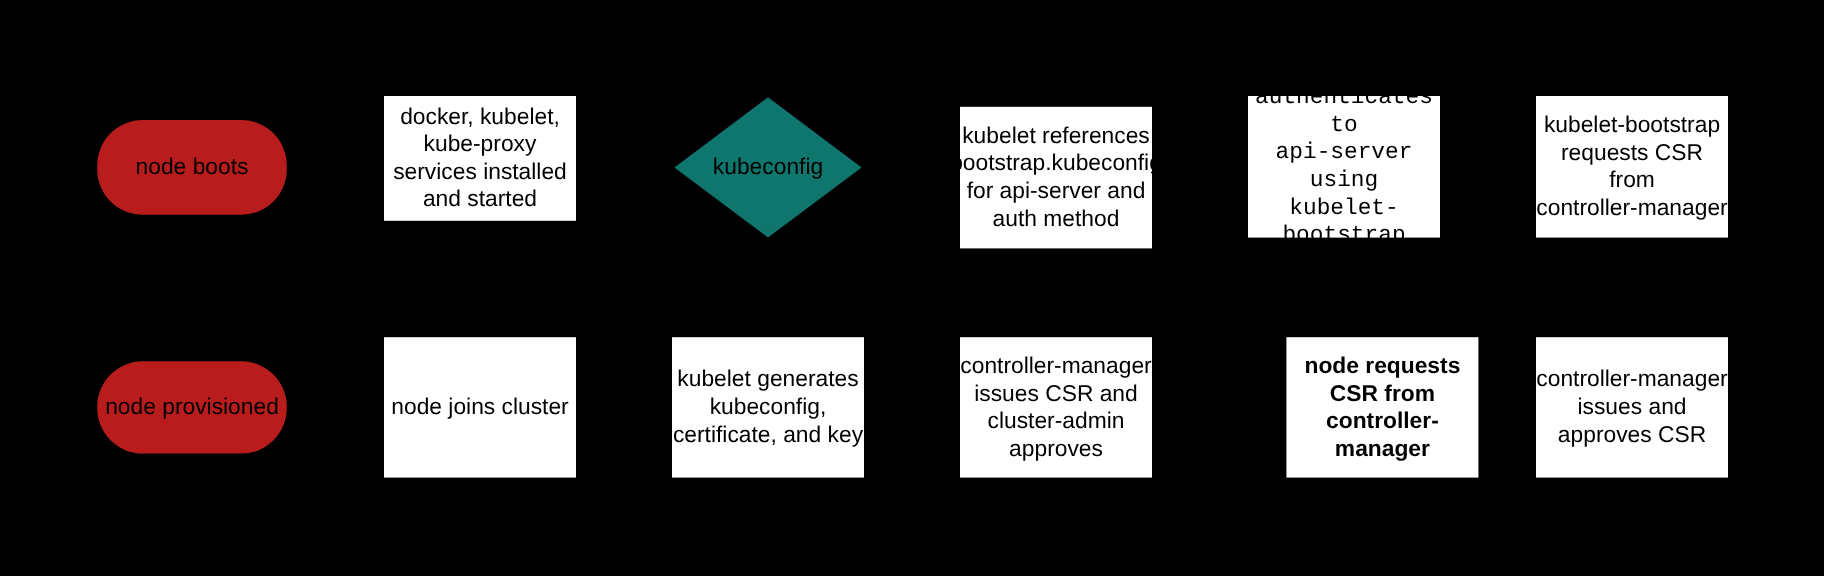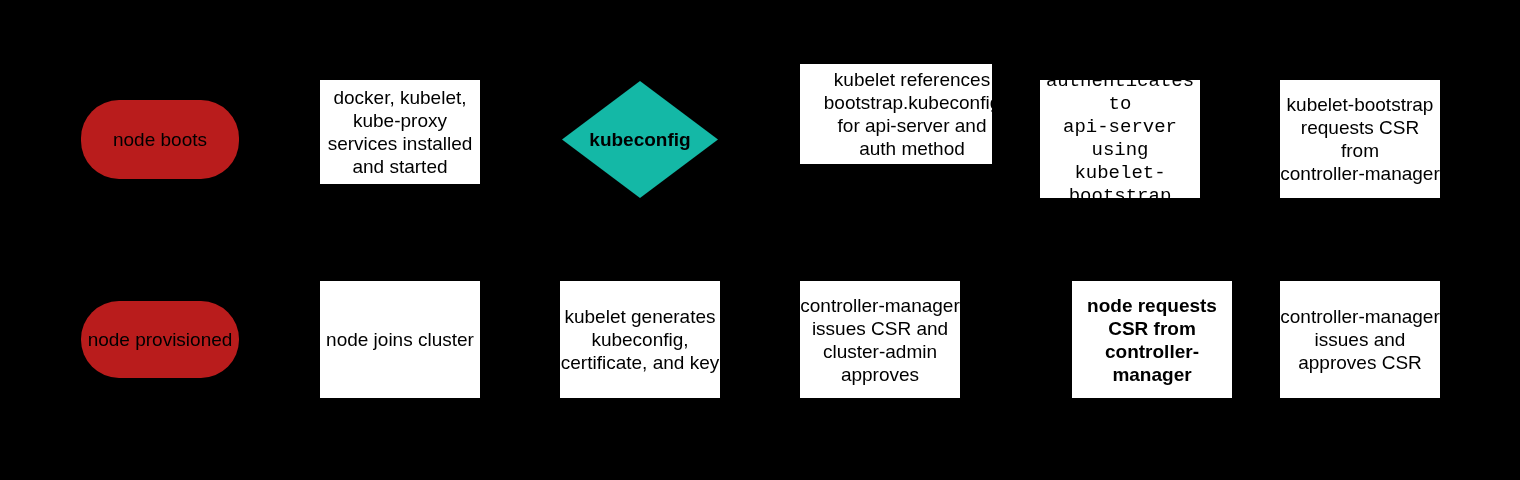--- a/index.html
+++ b/index.html
@@ -45,7 +45,7 @@
   .pos-terminal-top   { left: 81px;   top: 100px; height: 79px;  }
   .pos-proc-t1        { left: 320px;  top: 80px;  height: 104px; }
   .pos-decision       { left: 562px;  top: 81px;  width: 156px; height: 117px; }
-  .pos-proc-t2        { left: 800px;  top: 64px;  height: 100px; padding-left: 32px; }
+  .pos-proc-t2        { left: 800px;  top: 89px;  height: 118px; }
   .pos-proc-t3        { left: 1040px; top: 80px;  height: 118px; font-family: Liberation Mono, monospace; }
   .pos-proc-t4        { left: 1280px; top: 80px;  height: 118px; }
   

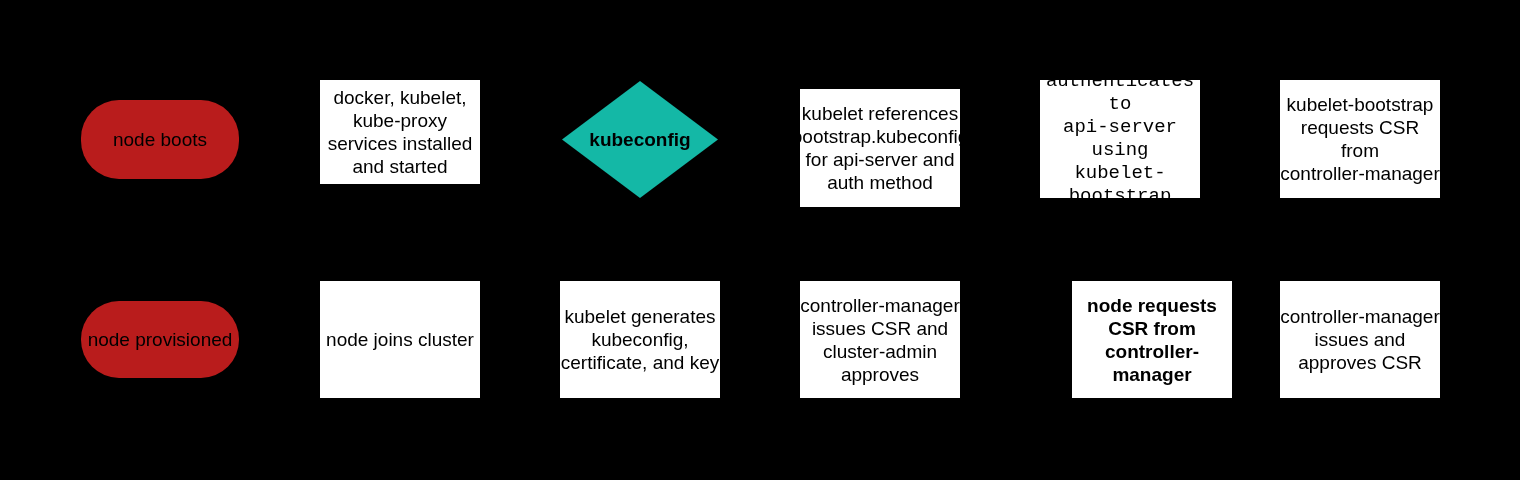--- a/index.html
+++ b/index.html
@@ -37,9 +37,8 @@
     width: 160px;
   }
   .decision {
-    background: #14b8a6;
+    background: #0f766e;
     clip-path: polygon(50% 0%, 100% 50%, 50% 100%, 0% 50%);
-    font-weight: bold;
   }
   
   .pos-terminal-top   { left: 81px;   top: 100px; height: 79px;  }

